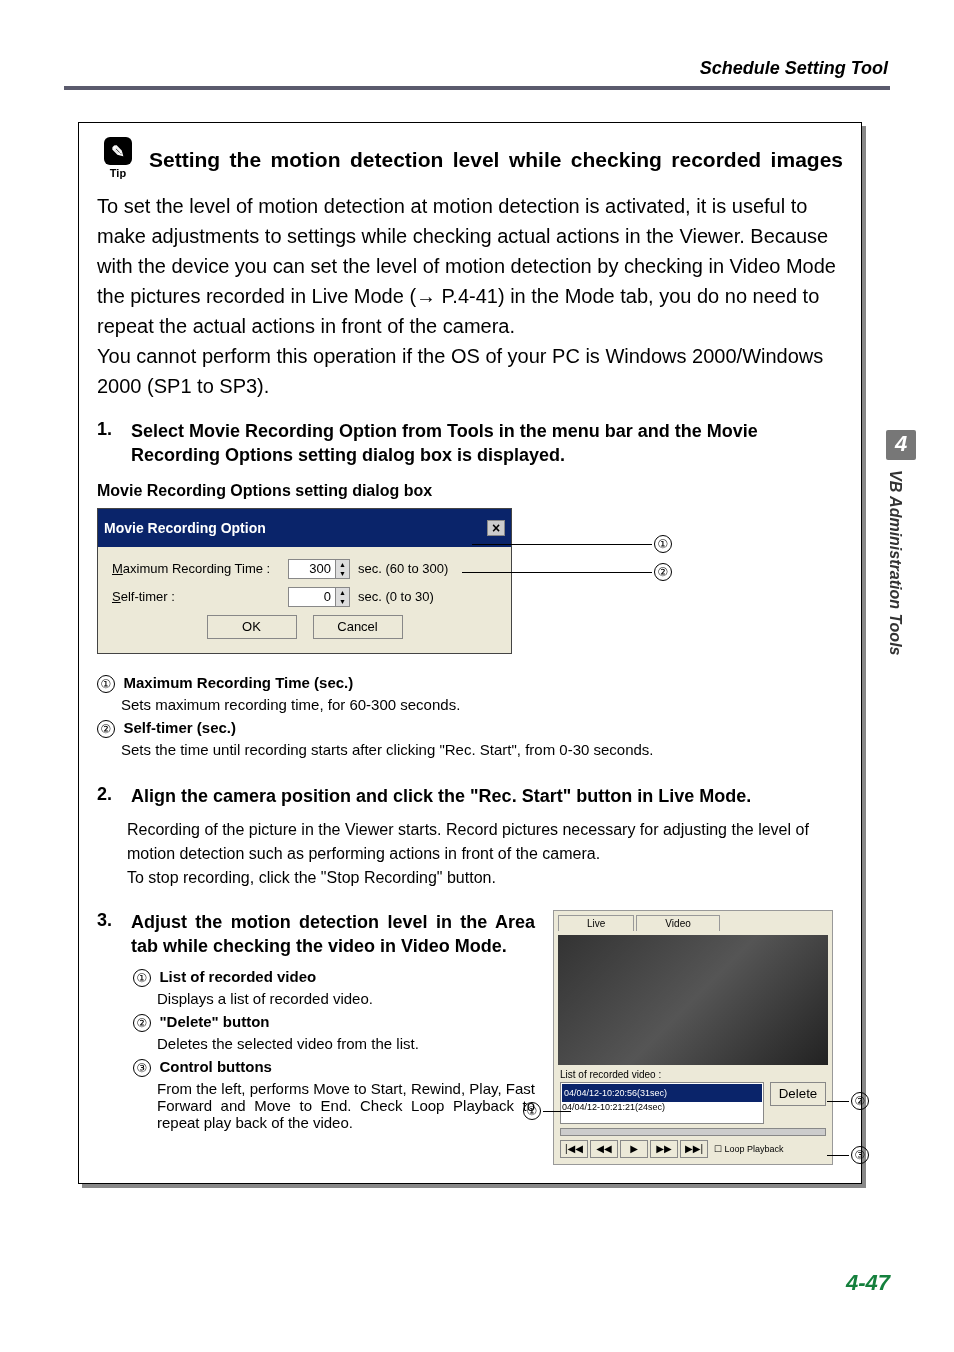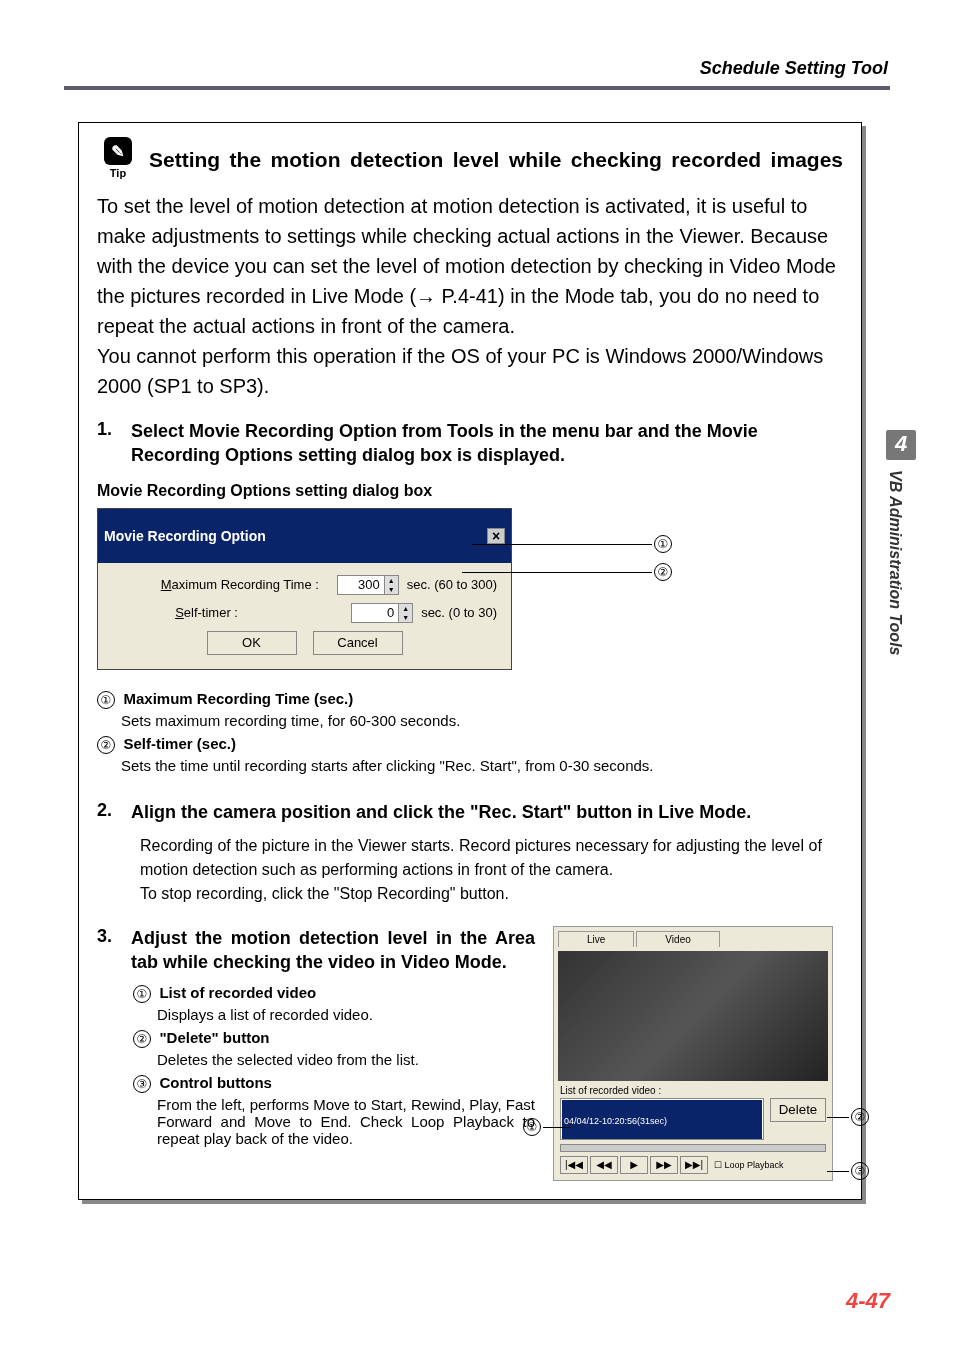--- a/index.html
+++ b/index.html
@@ -129,7 +129,7 @@
     background: #0a246a;
     color: #fff;
     font-weight: bold;
-    padding: 19px 6px;
+    padding: 11px 6px;
     display: flex;
     justify-content: space-between;
     align-items: center;

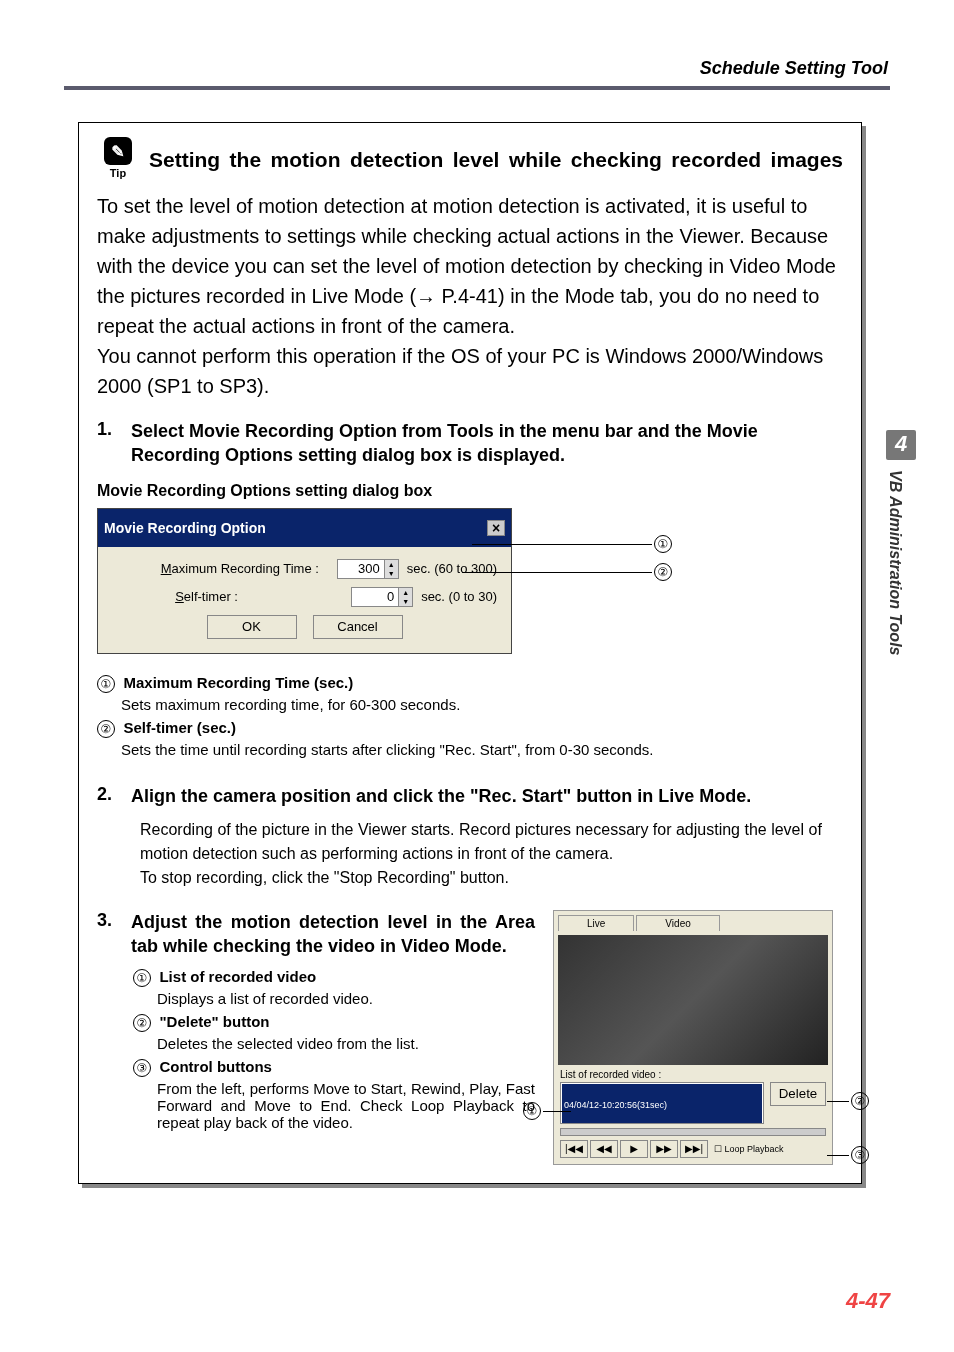--- a/index.html
+++ b/index.html
@@ -146,7 +146,7 @@
     border: 1px solid #888;
   }
   .dlg-body { padding: 12px 14px 14px; }
-  .dlg-row { display: flex; align-items: center; gap: 8px; margin-bottom: 8px; justify-content: flex-end; }
+  .dlg-row { display: flex; align-items: center; gap: 8px; margin-bottom: 8px; }
   .dlg-label { width: 168px; }
   .dlg-label u { text-decoration: underline; }
   .spinner {

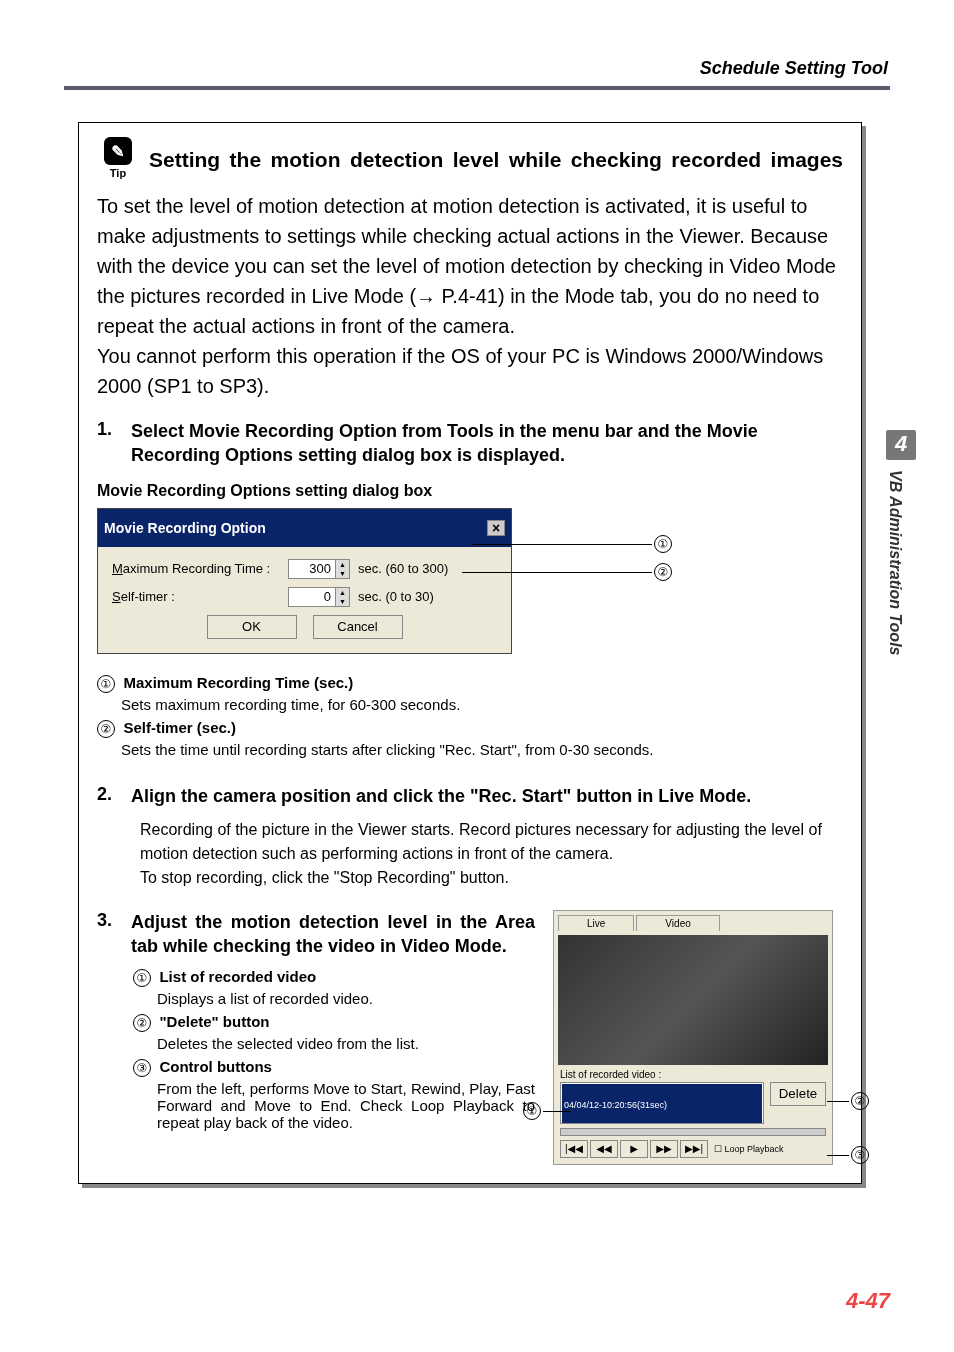--- a/index.html
+++ b/index.html
@@ -192,7 +192,7 @@
   .step-body {
     font-size: 16px;
     line-height: 1.5;
-    margin-left: 43px;
+    margin-left: 30px;
     margin-bottom: 20px;
   }
   .step3-wrap { display: flex; gap: 18px; }

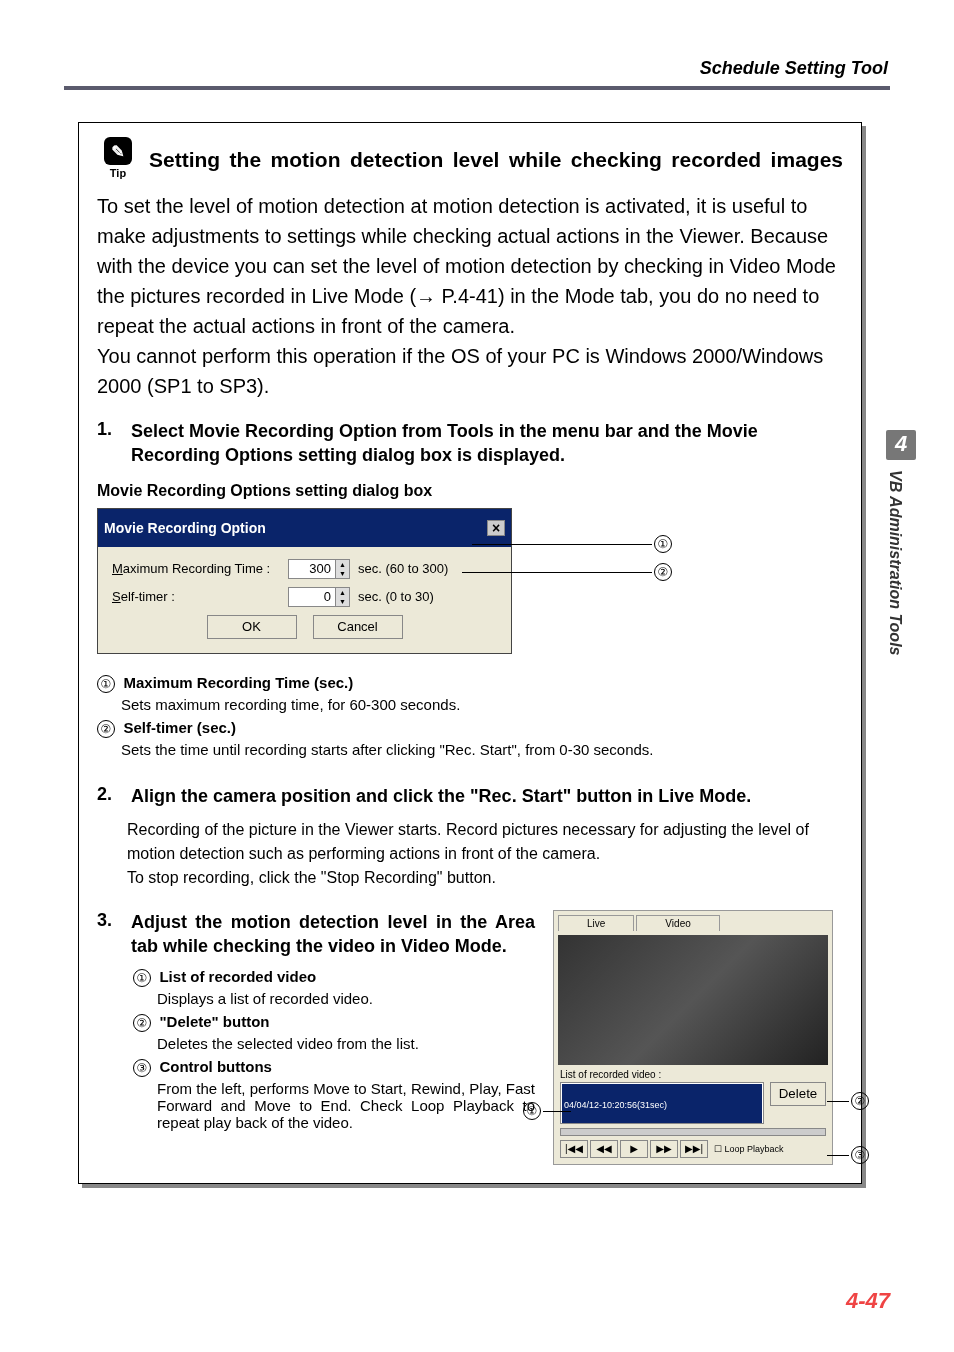--- a/index.html
+++ b/index.html
@@ -218,7 +218,7 @@
     padding: 1px;
     overflow: hidden;
   }
-  .vd-list .sel { background: #0a246a; color: #fff; padding: 16px 2px; }
+  .vd-list .sel { background: #0a246a; color: #fff; padding: 4px 2px; }
   .vd-del { width: 56px; height: 24px; border: 1px solid #888; background: #ece9d8; }
   .vd-slider { margin: 0 6px 4px; height: 8px; background: #ccc; position: relative; border: 1px solid #888; }
   .vd-ctrl { display: flex; gap: 2px; padding: 0 6px 6px; align-items: center; flex-wrap: wrap; }

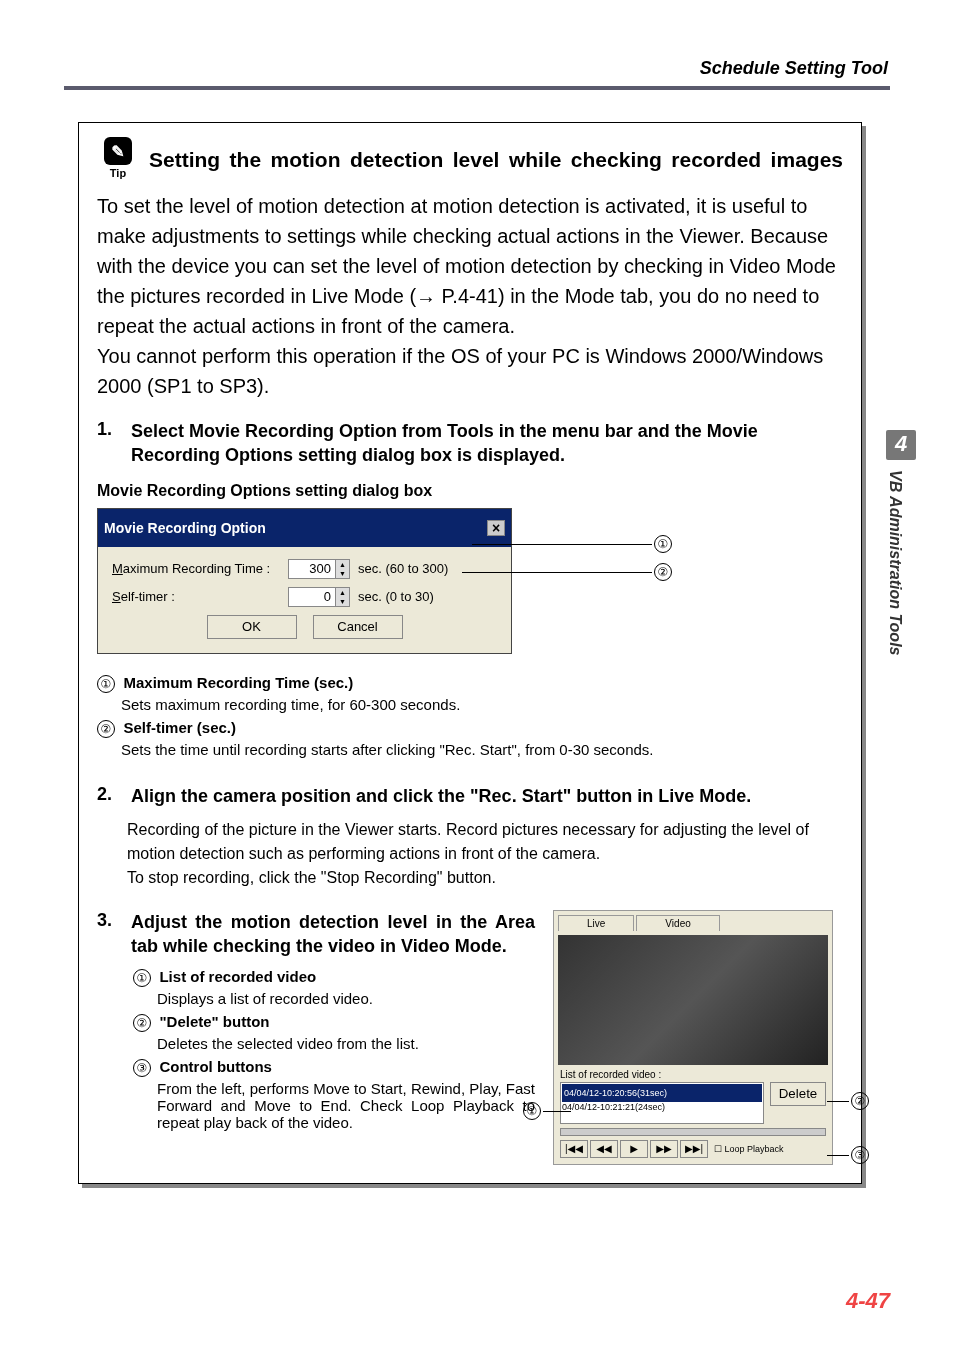--- a/index.html
+++ b/index.html
@@ -239,12 +239,12 @@
   .callout-r .cl { display:inline-block; height:1px; background:#000; vertical-align:middle; margin:0 2px; }
   .page-num {
     position: absolute;
-    bottom: 38px;
+    bottom: 56px;
     right: 64px;
     font-size: 22px;
     font-style: italic;
     font-weight: bold;
-    color: #ef4444;
+    color: #15803d;
   }
 </style>
 </head>

